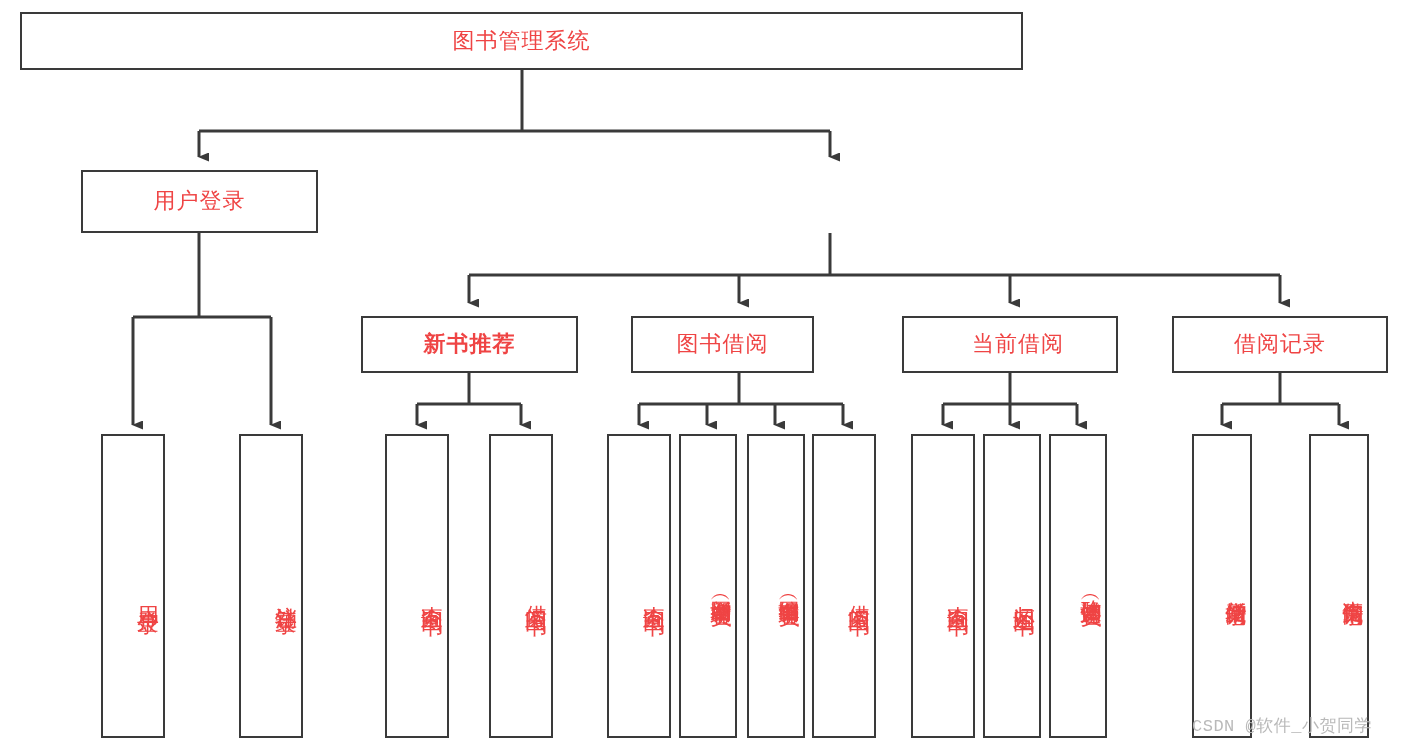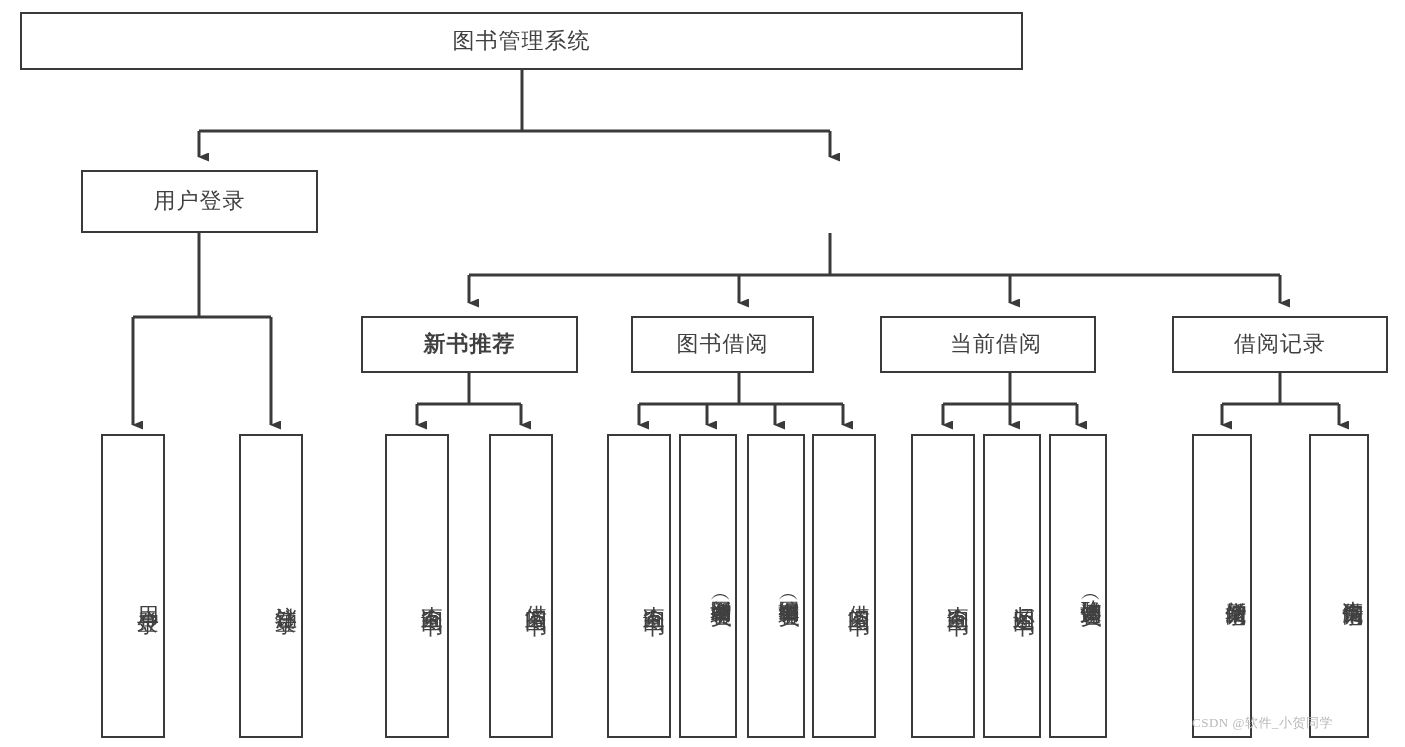--- a/index.html
+++ b/index.html
@@ -34,7 +34,7 @@
     display: flex;
     align-items: center;
     justify-content: center;
-    color: #404040;
+    color: #ef4444;
   }
   .node.horiz {
     font-size: 22px;

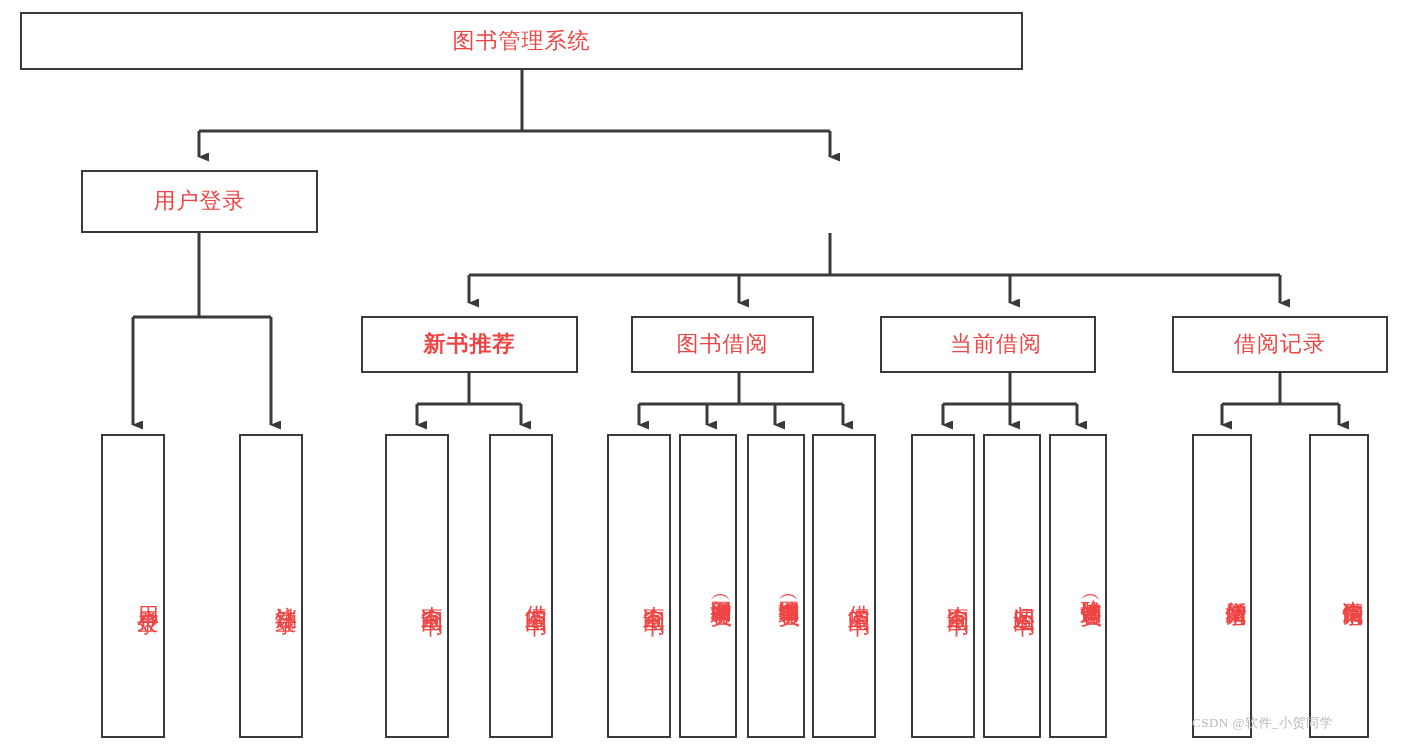--- a/index.html
+++ b/index.html
@@ -142,7 +142,7 @@
     <span class="node-label">图书借阅</span>
   </div>
 
-  <div class="node horiz" style="left:880px; top:316px; width:216px; height:57px;padding-left:16px;">
+  <div class="node horiz" style="left:902px; top:316px; width:216px; height:57px;padding-left:16px;">
     <span class="node-label">当前借阅</span>
   </div>
 

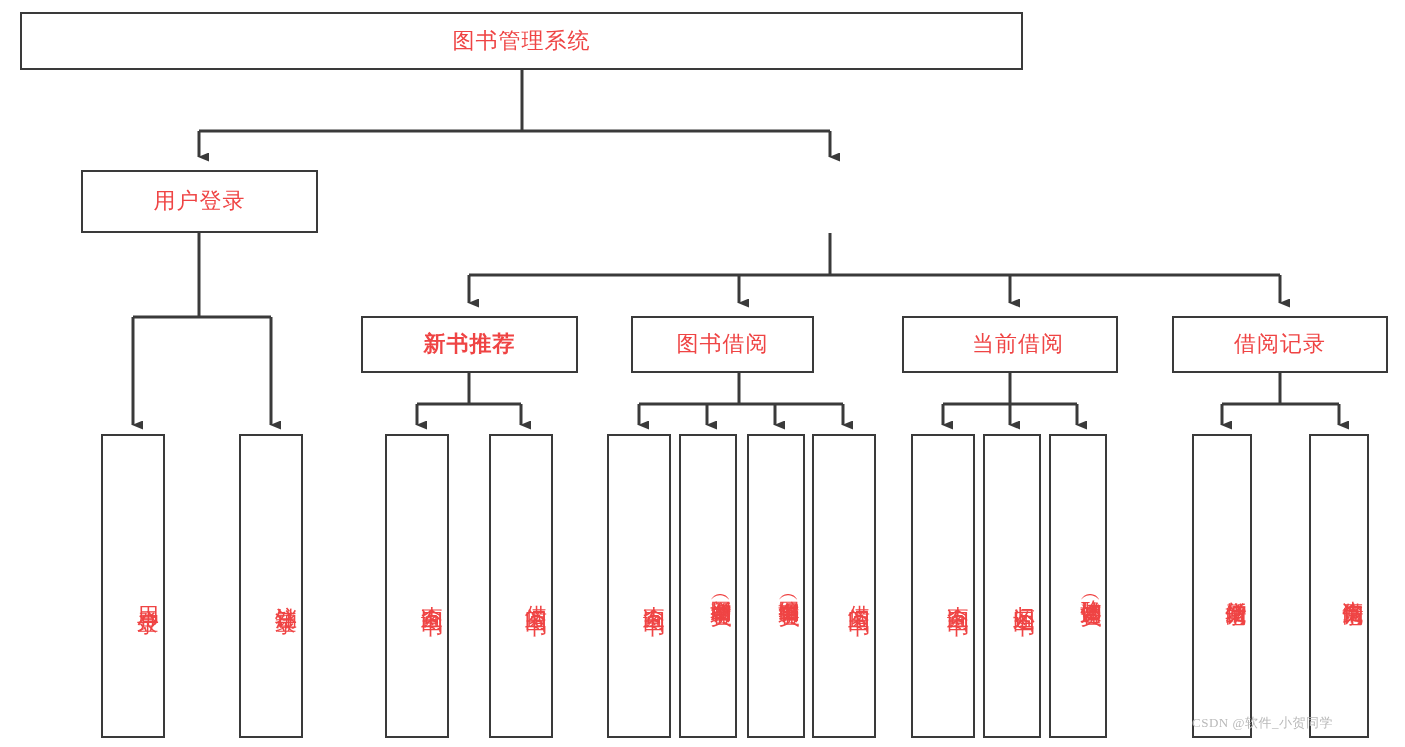--- a/index.html
+++ b/index.html
@@ -63,11 +63,11 @@
   }
   .watermark {
     position: absolute;
-    font-size: 13px;
+    font-size: 17px;
     color: #b9b9b9;
     letter-spacing: 0.5px;
     white-space: nowrap;
-    font-family: Liberation Serif, serif;
+    font-family: Liberation Mono, monospace;
   }
 </style>
 </head>

